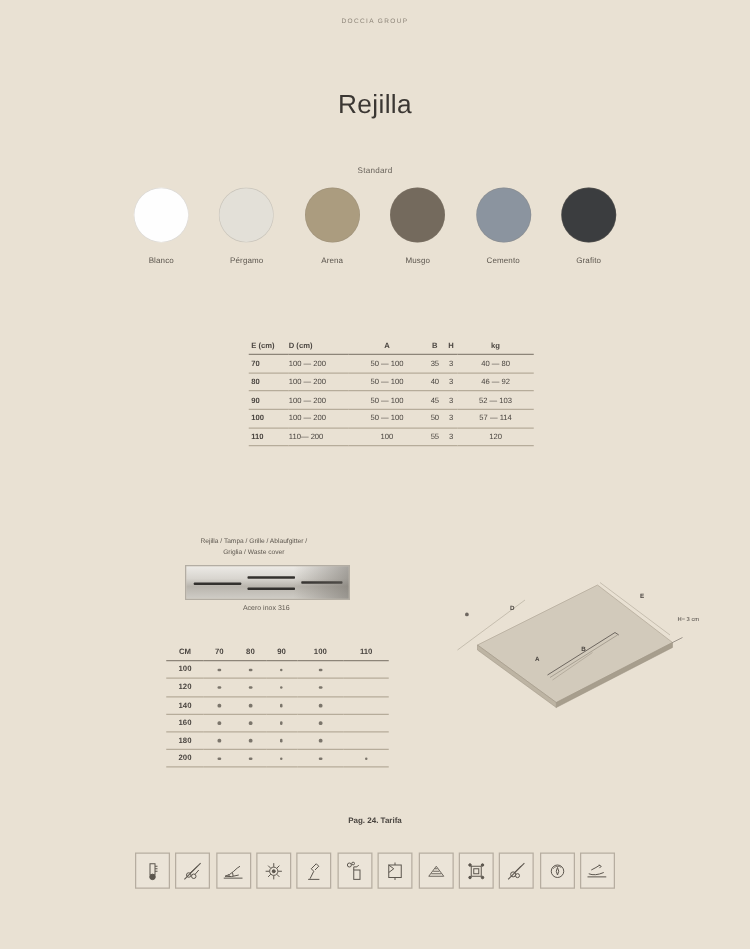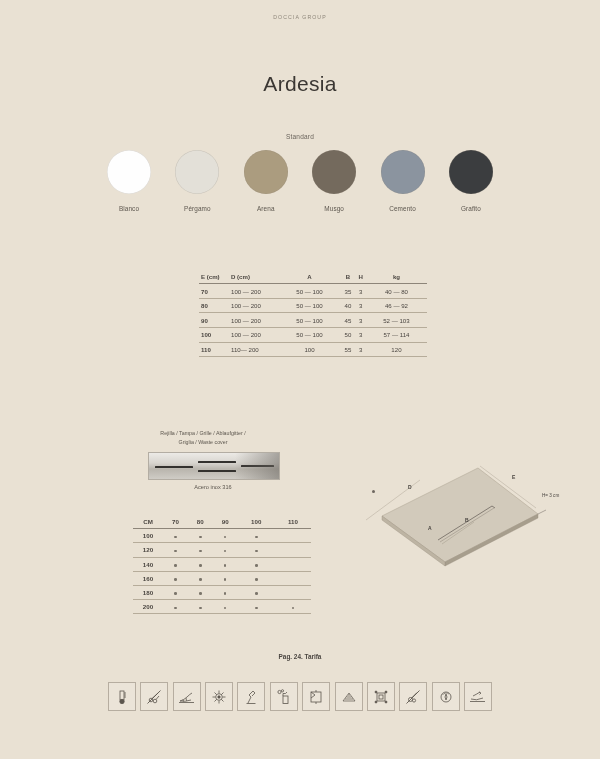--- a/index.html
+++ b/index.html
@@ -275,7 +275,7 @@
 
   <div class="brand-header">DOCCIA GROUP</div>
 
-  <div class="title">Ardesia</div>
+  <div class="title">Rejilla</div>
 
   <div class="standard-label">Standard</div>
 

